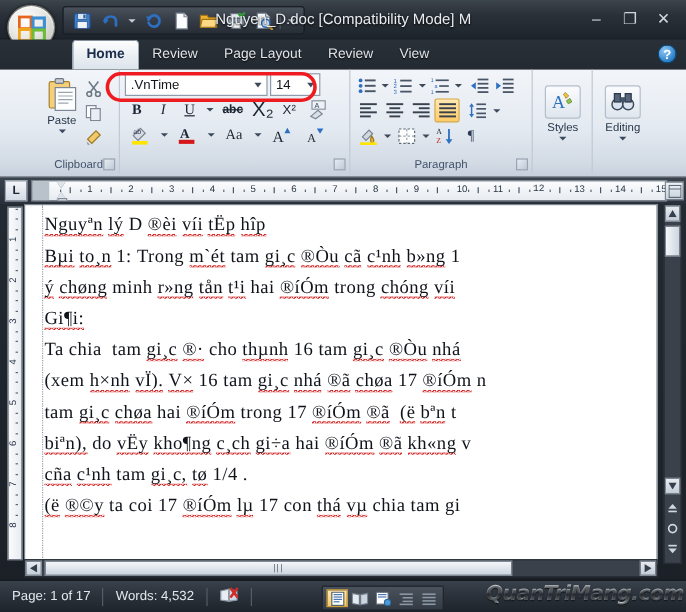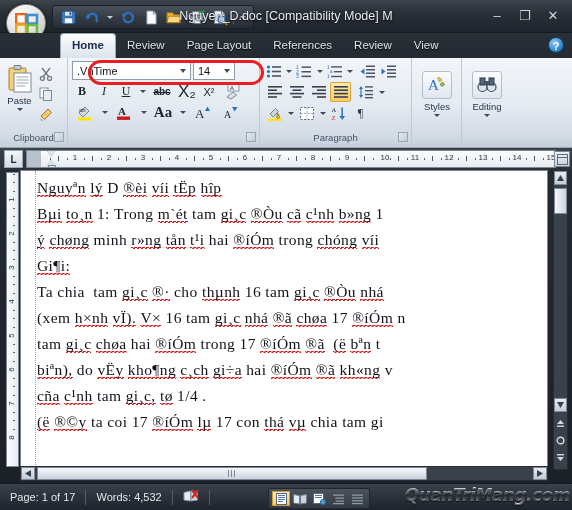--- a/index.html
+++ b/index.html
@@ -410,7 +410,6 @@
       <div class="tab active">Home</div>
       <div class="tab">Review</div>
       <div class="tab">Page Layout</div>
-      <div class="tab">References</div>
       <div class="tab">Review</div>
       <div class="tab">View</div>
     </div>

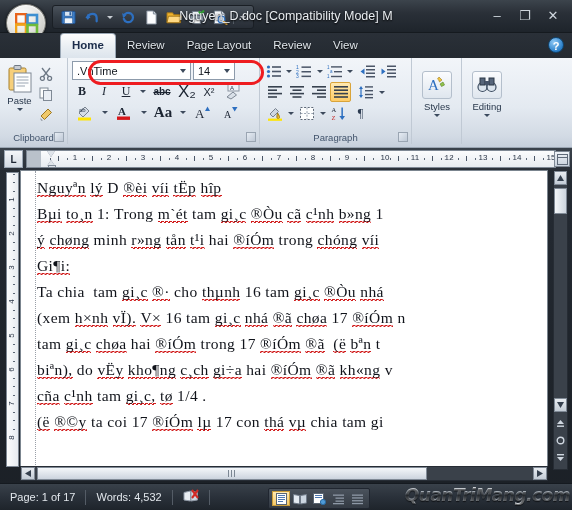--- a/index.html
+++ b/index.html
@@ -121,7 +121,7 @@
   .grp-body { display: flex; }
 
   
-  .g-clipboard { width: 68px; }
+  .g-clipboard { width: 68px; margin-left: 32px; }
   .paste-big {
     width: 38px; display: flex; flex-direction: column; align-items: center;
     padding-top: 3px; cursor: pointer;

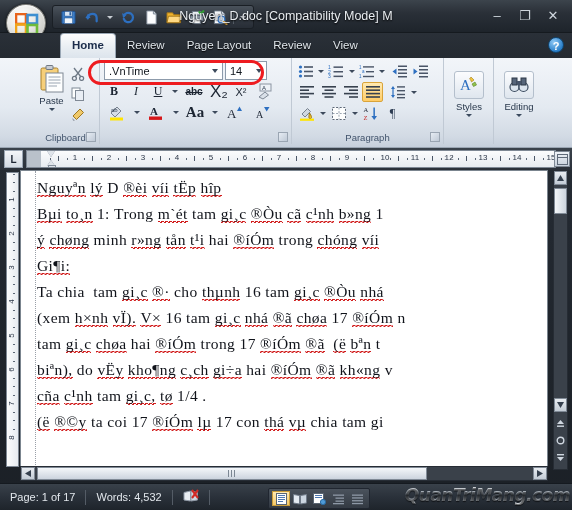--- a/index.html
+++ b/index.html
@@ -505,7 +505,7 @@
           </svg>
         </div>
         <div class="minicaret"></div>
-        <div class="fbtn wide" style="font-size:15px;font-family:'Liberation Serif',serif;font-weight:bold;">Aa</div>
+        <div class="fbtn wide" style="font-size:12px;font-family:'Liberation Serif',serif;">Aa</div>
         <div class="minicaret"></div>
         <div class="fbtn wide">
           <svg width="18" height="17" viewBox="0 0 18 17">

